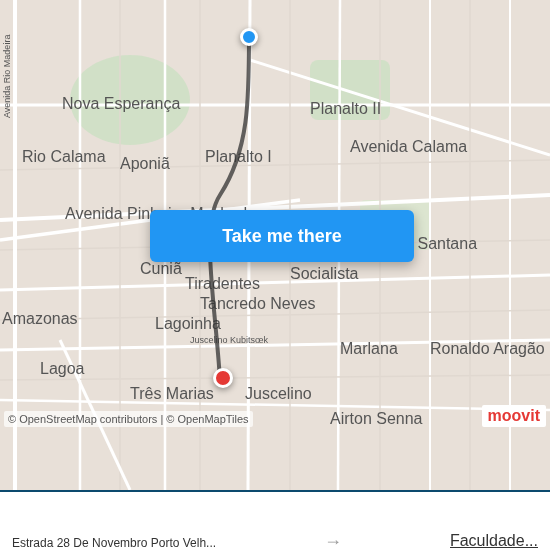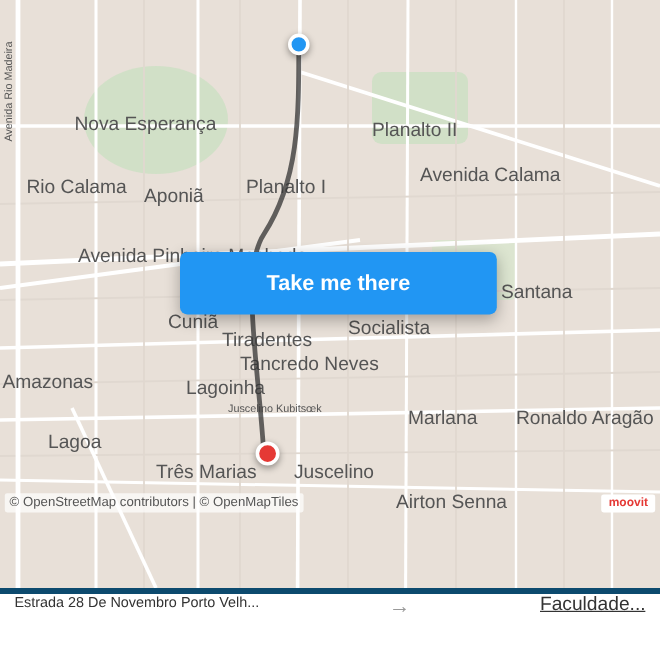--- a/index.html
+++ b/index.html
@@ -130,7 +130,7 @@
       position: absolute;
       bottom: 63px;
       right: 4px;
-      font-size: 10px;
+      font-size: 16px;
       font-weight: bold;
       color: #E53935;
       background: white;

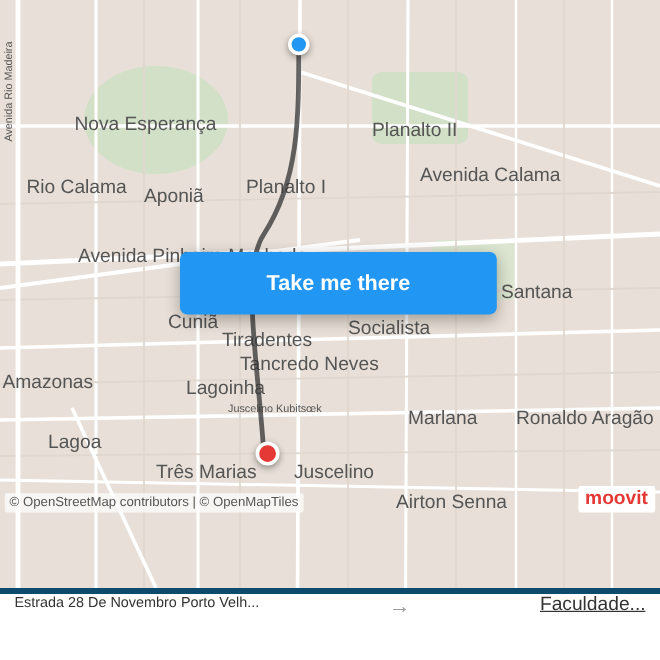--- a/index.html
+++ b/index.html
@@ -80,10 +80,10 @@
       height: 60px;
       background: white;
       display: flex;
-      align-items: flex-start;
+      align-items: flex-end;
       justify-content: space-between;
       padding: 0 12px;
-      border-top: 5px solid #0c4a6e;
+      border-top: 2px solid #0c4a6e;
     }
 
     .bottom-bar .origin-text {

